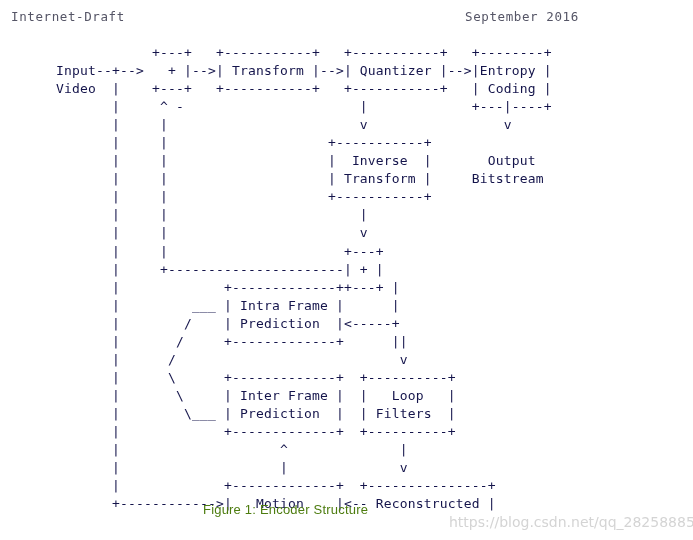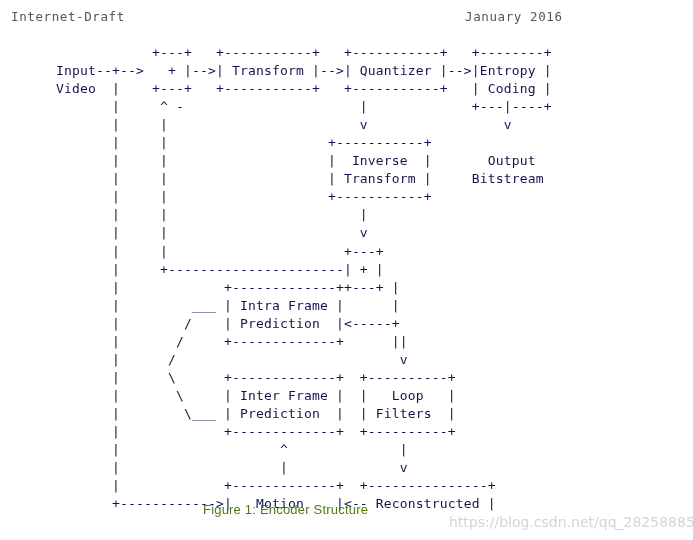--- a/index.html
+++ b/index.html
@@ -92,7 +92,7 @@
 
   <div class="doc-header">
     <span class="hdr-left">Internet-Draft</span>
-    <span class="hdr-right">January 2016</span>
+    <span class="hdr-right">September 2016</span>
   </div>
 
   <pre class="ascii-figure" id="ascii-art">            +---+   +-----------+   +-----------+   +--------+

